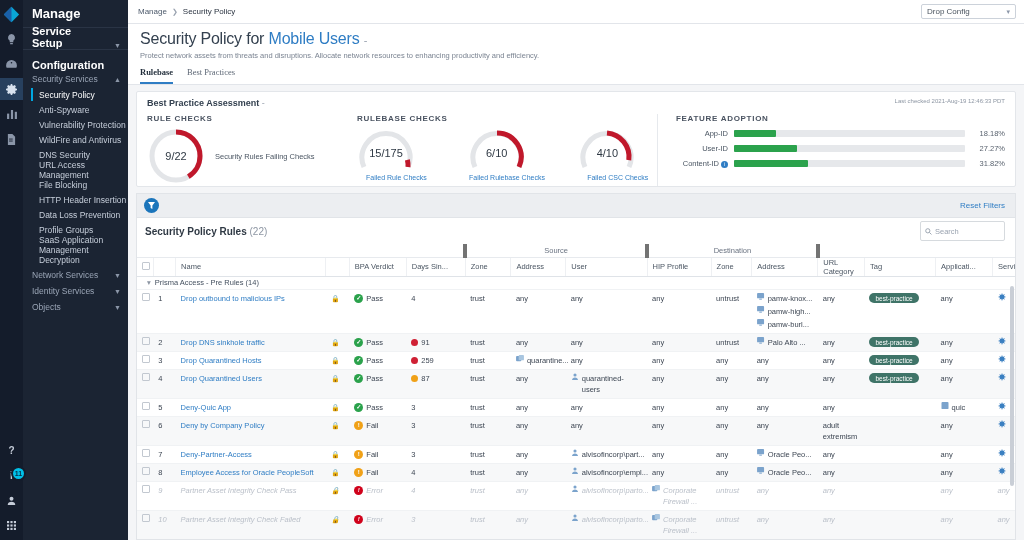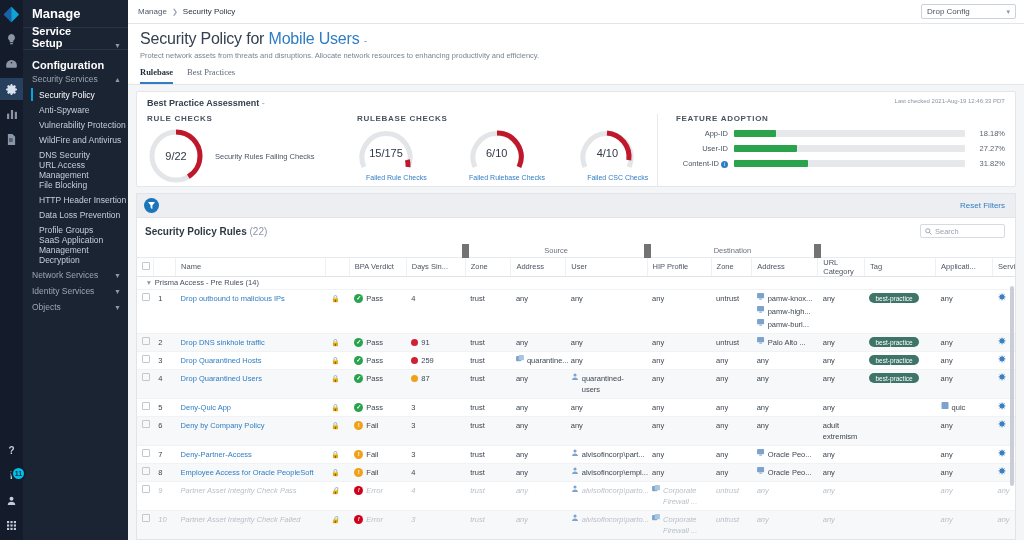--- a/index.html
+++ b/index.html
@@ -149,7 +149,7 @@
   .tbl-title { font-size:10px; font-weight:bold; color:#2f3944; }
   .tbl-title .cnt { font-weight:normal; color:#8d96a3; }
   .searchbox {
-    width:85px; height:14px; border:1px solid #d6dade; border-radius:2px;
+    width:85px; height:20px; border:1px solid #d6dade; border-radius:2px;
     display:flex; align-items:center; gap:3px; padding:0 4px; font-size:7.5px; color:#9aa3b0;
   }
 

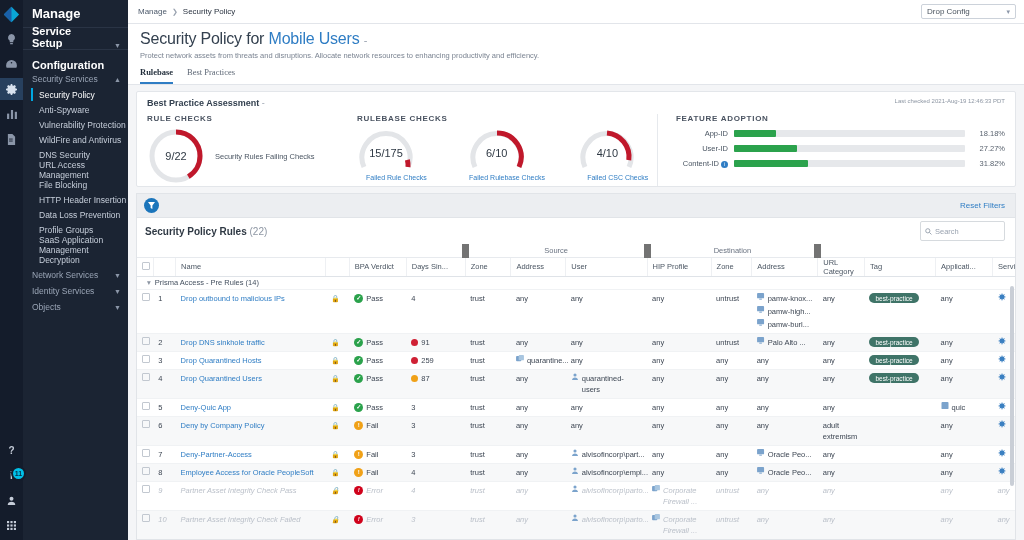--- a/index.html
+++ b/index.html
@@ -158,7 +158,7 @@
   th, td { color:#3b4插; }
   th { font-weight:normal; color:#4b5663; text-align:left; }
   .grp-top th {
-    height:13px; border-bottom:1px solid #e7eaee; border-left:7px solid #737373;
+    height:13px; border-bottom:1px solid #e7eaee; border-left:4px solid #737373;
     font-size:7.5px; color:#6a7381; text-align:center; padding:0;
   }
   .grp-top th.blank { border-left:none; }

